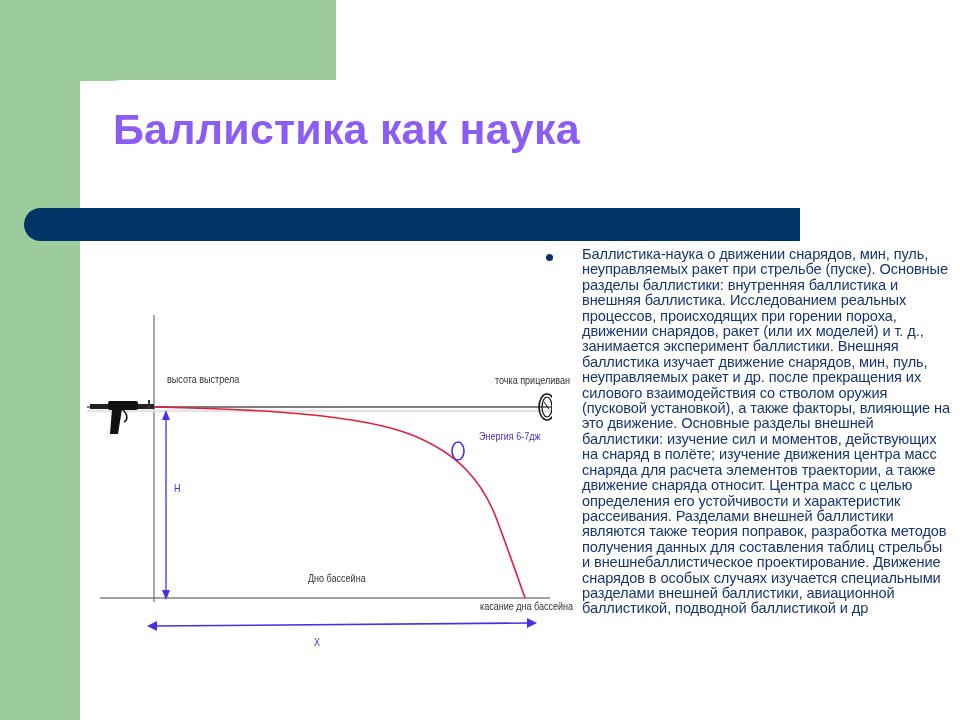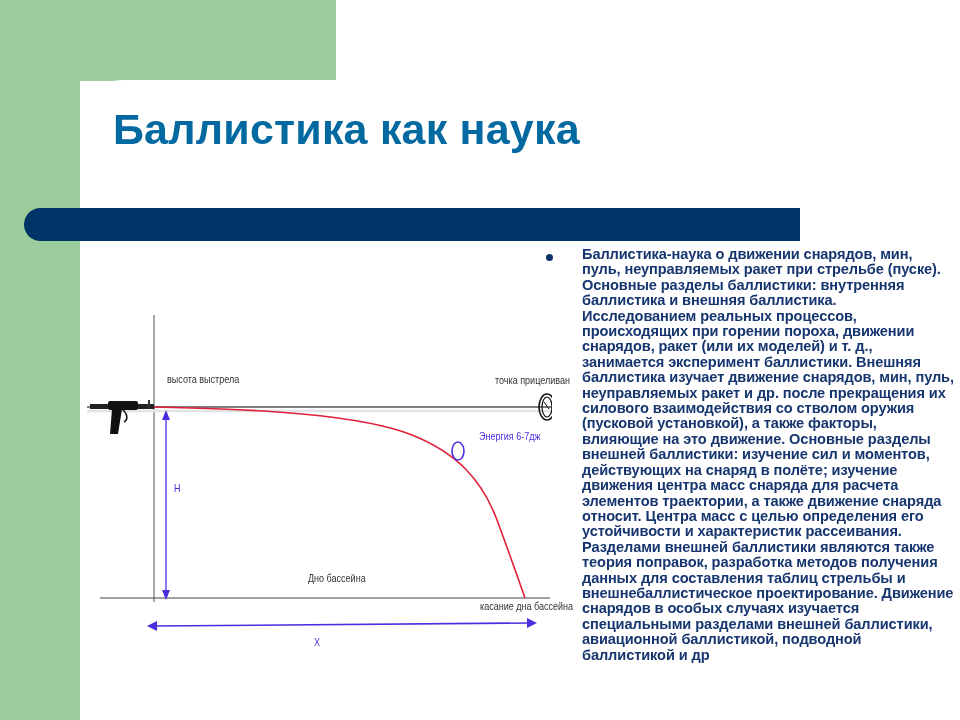--- a/index.html
+++ b/index.html
@@ -7,7 +7,7 @@
   .green-top { position:absolute; left:0; top:0; width:336px; height:81px; background:#9ccc9b; }
   .green-left { position:absolute; left:0; top:0; width:80px; height:720px; background:#9ccc9b; }
   .white-card { position:absolute; left:80px; top:80px; width:880px; height:640px; background:#ffffff; border-top-left-radius:42px; }
-  .title { position:absolute; left:113px; top:105px; margin:0; font-size:43px; font-weight:bold; color:#0369a1; white-space:nowrap; letter-spacing:0.2px; }
+  .title { position:absolute; left:113px; top:105px; margin:0; font-size:43px; font-weight:bold; color:#8b5cf6; white-space:nowrap; letter-spacing:0.2px; }
   .navy-bar { position:absolute; left:24px; top:208px; width:776px; height:33px; background:#003366; border-top-left-radius:17px; border-bottom-left-radius:17px; }
   .bullet-dot { position:absolute; left:546px; top:254px; width:7px; height:7px; border-radius:50%; background:#0d2f6b; }
   .body-text { position:absolute; left:582px; top:247px; width:372px; font-size:14.6px; line-height:15.4px; color:#17366f; margin:0; letter-spacing:-0.1px;font-weight:bold; }

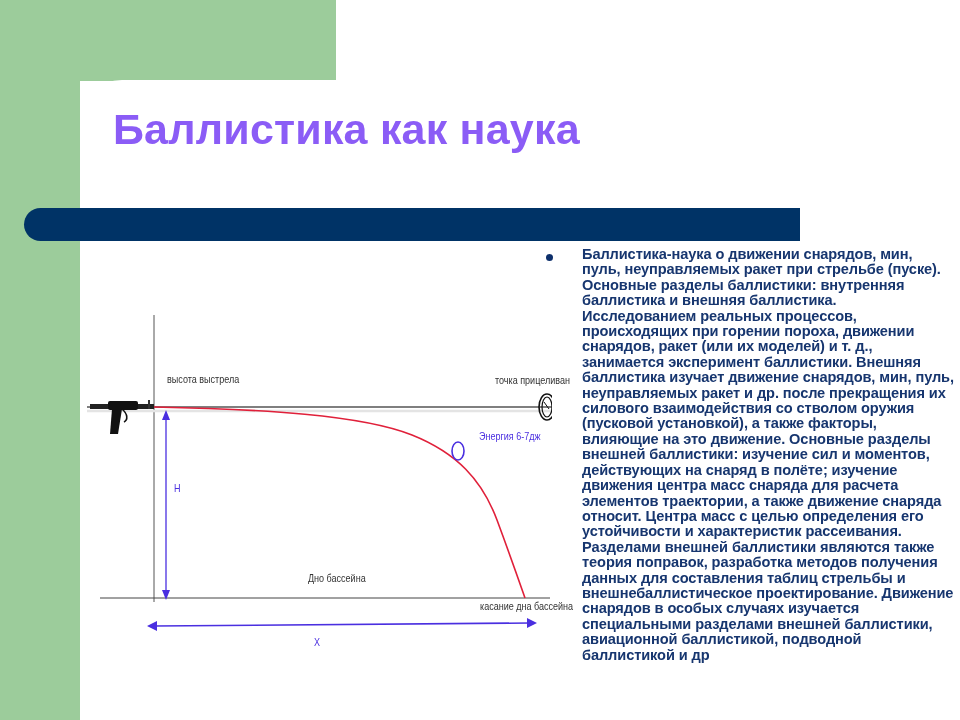--- a/index.html
+++ b/index.html
@@ -10,7 +10,7 @@
   .title { position:absolute; left:113px; top:105px; margin:0; font-size:43px; font-weight:bold; color:#8b5cf6; white-space:nowrap; letter-spacing:0.2px; }
   .navy-bar { position:absolute; left:24px; top:208px; width:776px; height:33px; background:#003366; border-top-left-radius:17px; border-bottom-left-radius:17px; }
   .bullet-dot { position:absolute; left:546px; top:254px; width:7px; height:7px; border-radius:50%; background:#0d2f6b; }
-  .body-text { position:absolute; left:582px; top:247px; width:372px; font-size:14.6px; line-height:15.4px; color:#17366f; margin:0; letter-spacing:-0.1px;font-weight:bold; }
+  .body-text { position:absolute; left:582px; top:247px; width:372px; font-size:14.6px; line-height:15.4px; color:#17366f; margin:0; letter-spacing:-0.1px; }
   .diagram { position:absolute; left:82px; top:310px; width:470px; height:360px;text-align:center; }
   .diagram svg { width:470px; height:360px; display:block; }
   .lbl { position:absolute; font-size:11px; color:#333; white-space:nowrap; transform:scaleX(0.82); transform-origin:left top; }

